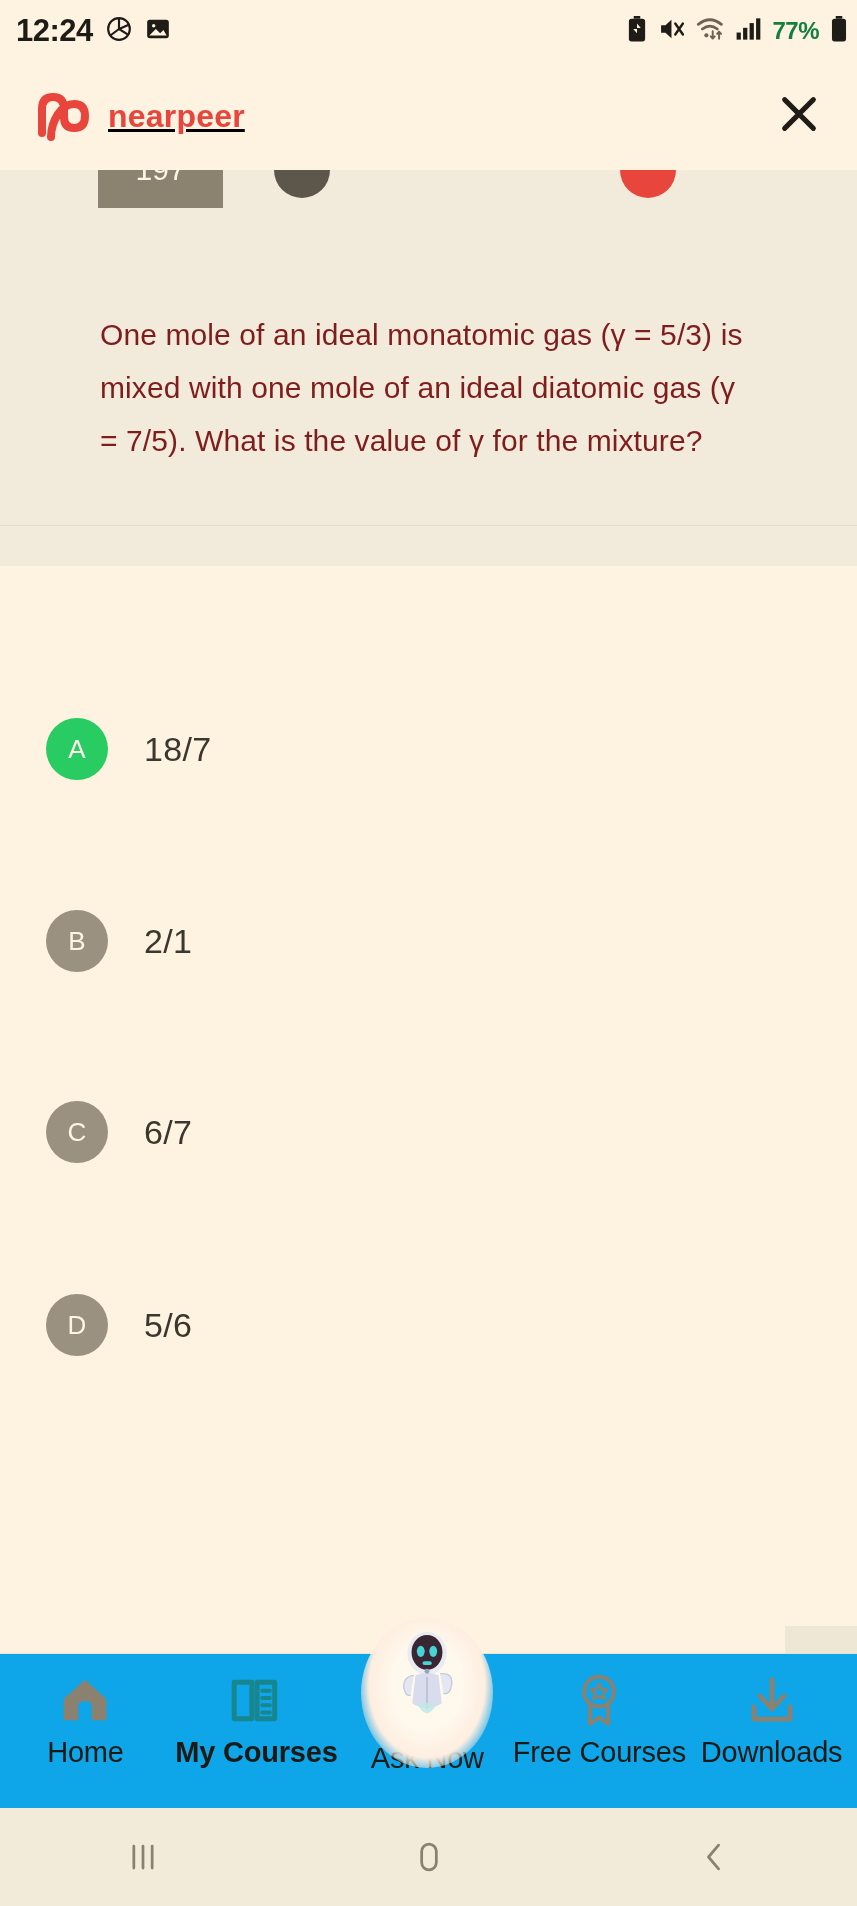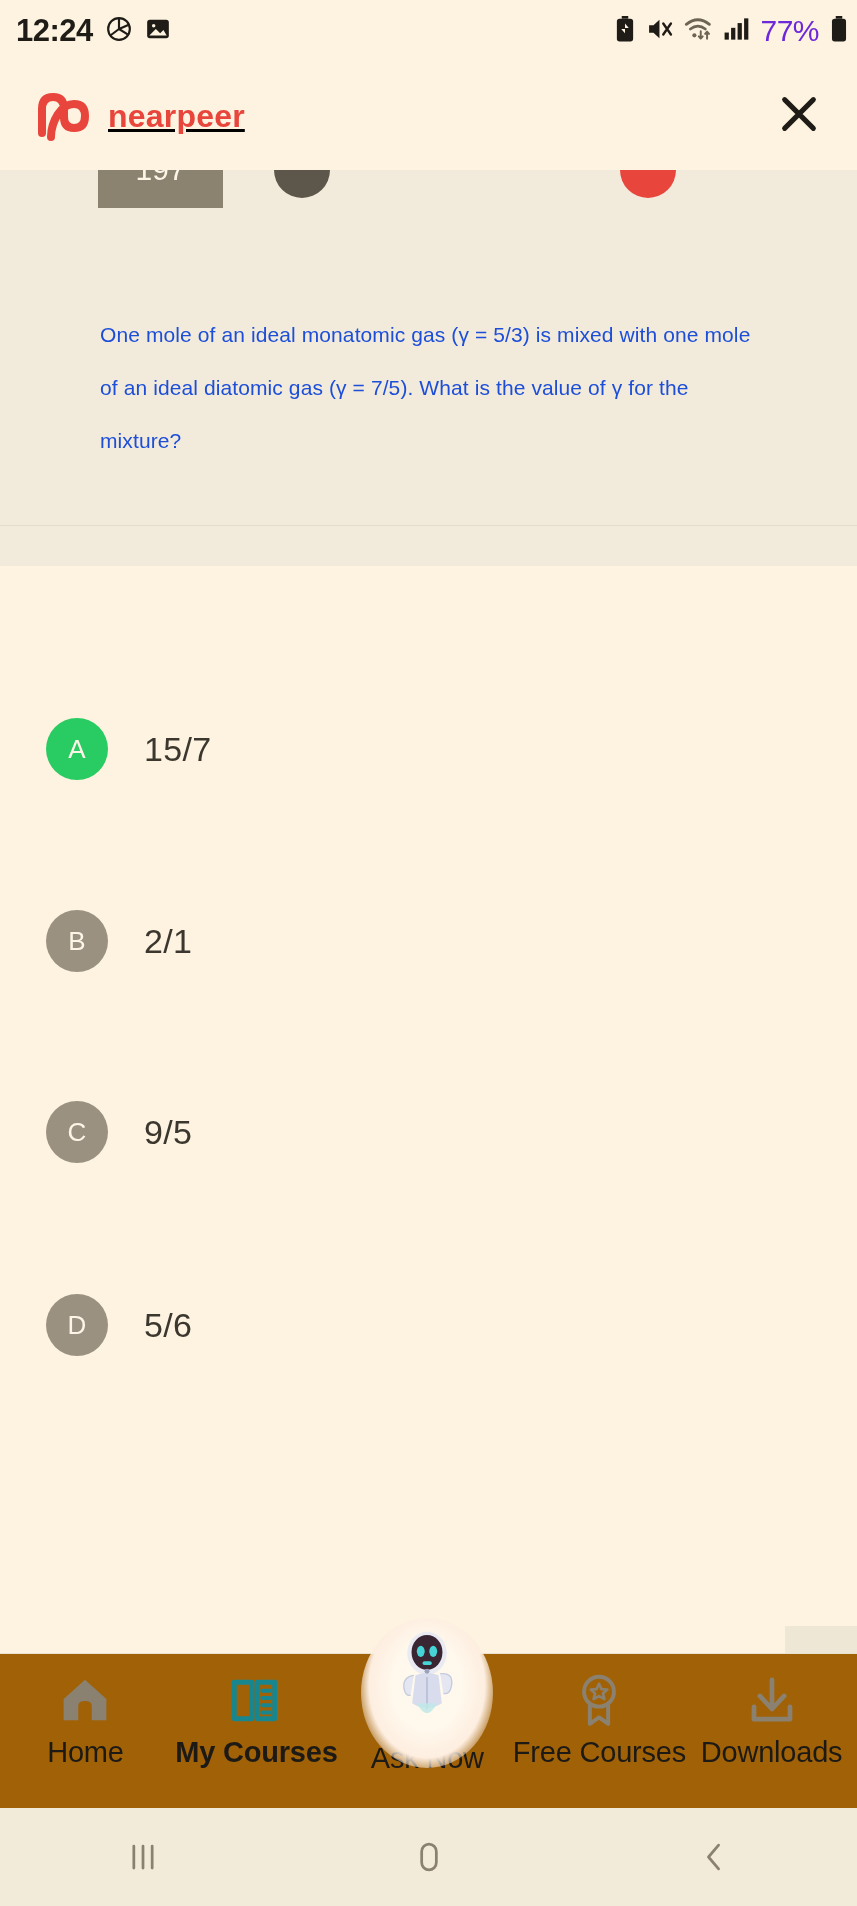--- a/index.html
+++ b/index.html
@@ -22,7 +22,7 @@
   .sb-time{ font-size:31px; font-weight:700; color:#1f1c17; letter-spacing:-0.5px;
             font-family:"Liberation Sans", sans-serif; }
   .sb-right{ display:flex; align-items:center; gap:10px; }
-  .sb-pct{ font-size:30px; font-weight:400; color:#6d28d9; letter-spacing:-0.5px; }
+  .sb-pct{ font-size:24px; font-weight:700; color:#15803d; letter-spacing:-0.5px; }
   .ic{ display:block; }
 
   

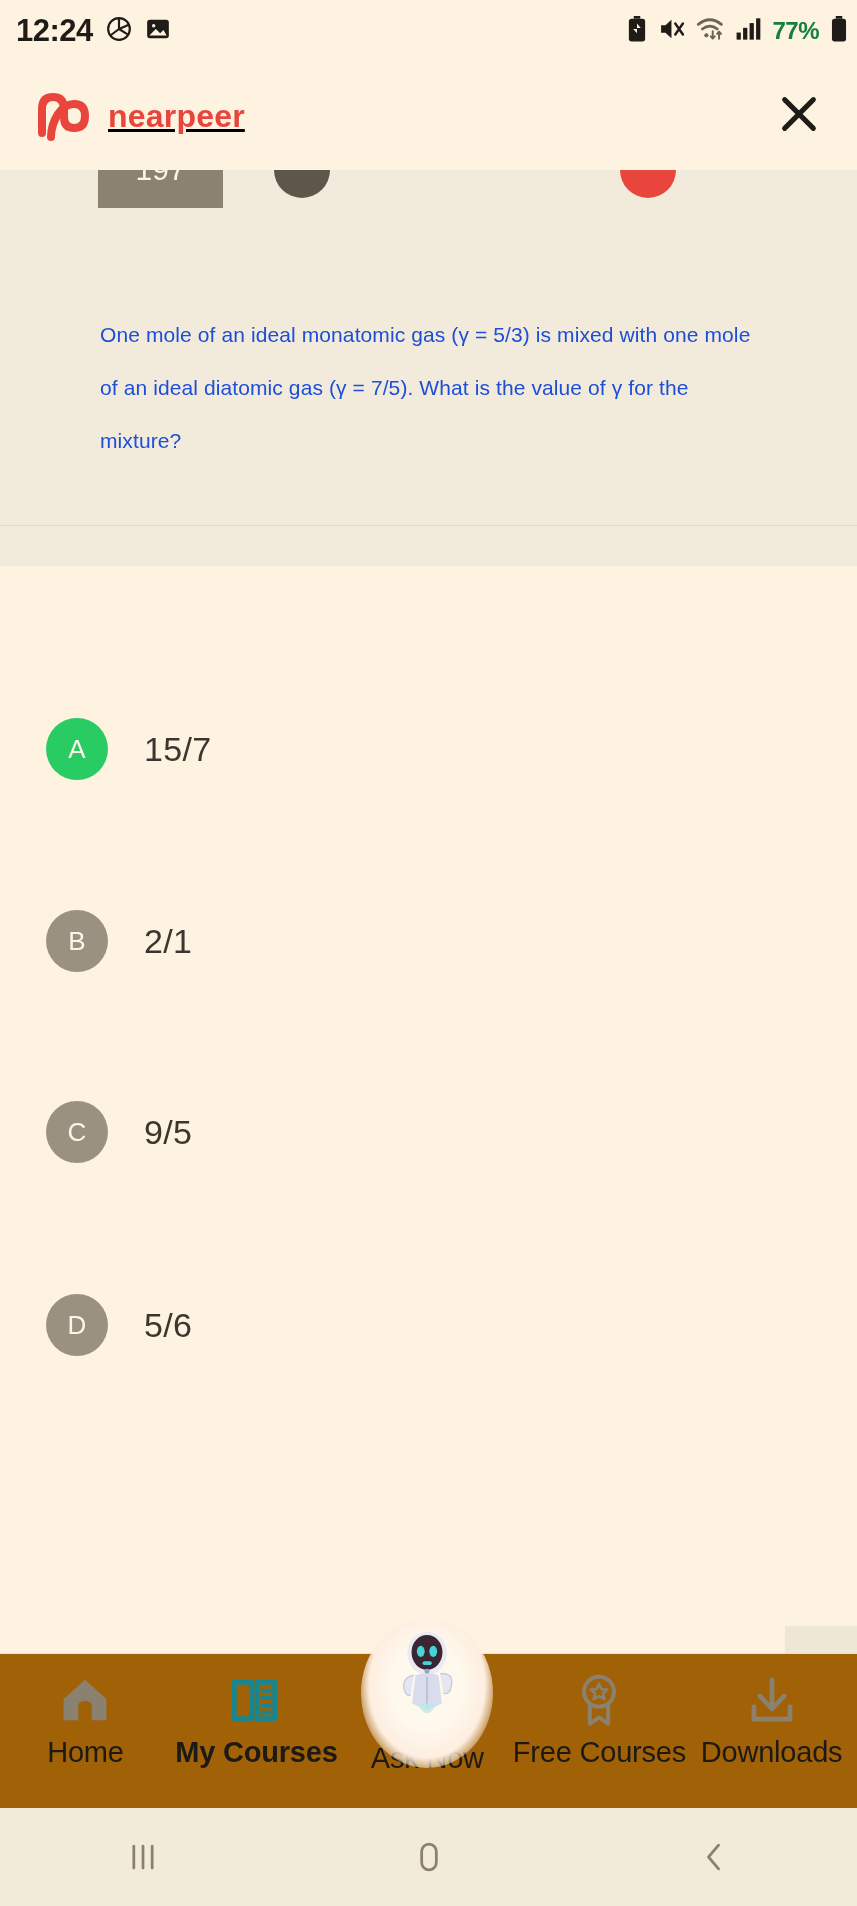--- a/index.html
+++ b/index.html
@@ -64,7 +64,7 @@
     border-bottom:1px solid #e3dbc9;
   }
   .question-text{
-    font-size:21px; line-height:53px; color:#1d4ed8; letter-spacing:0.1px;
+    font-size:30px; line-height:53px; color:#7f1d1d; letter-spacing:0.1px;
   }
 
   

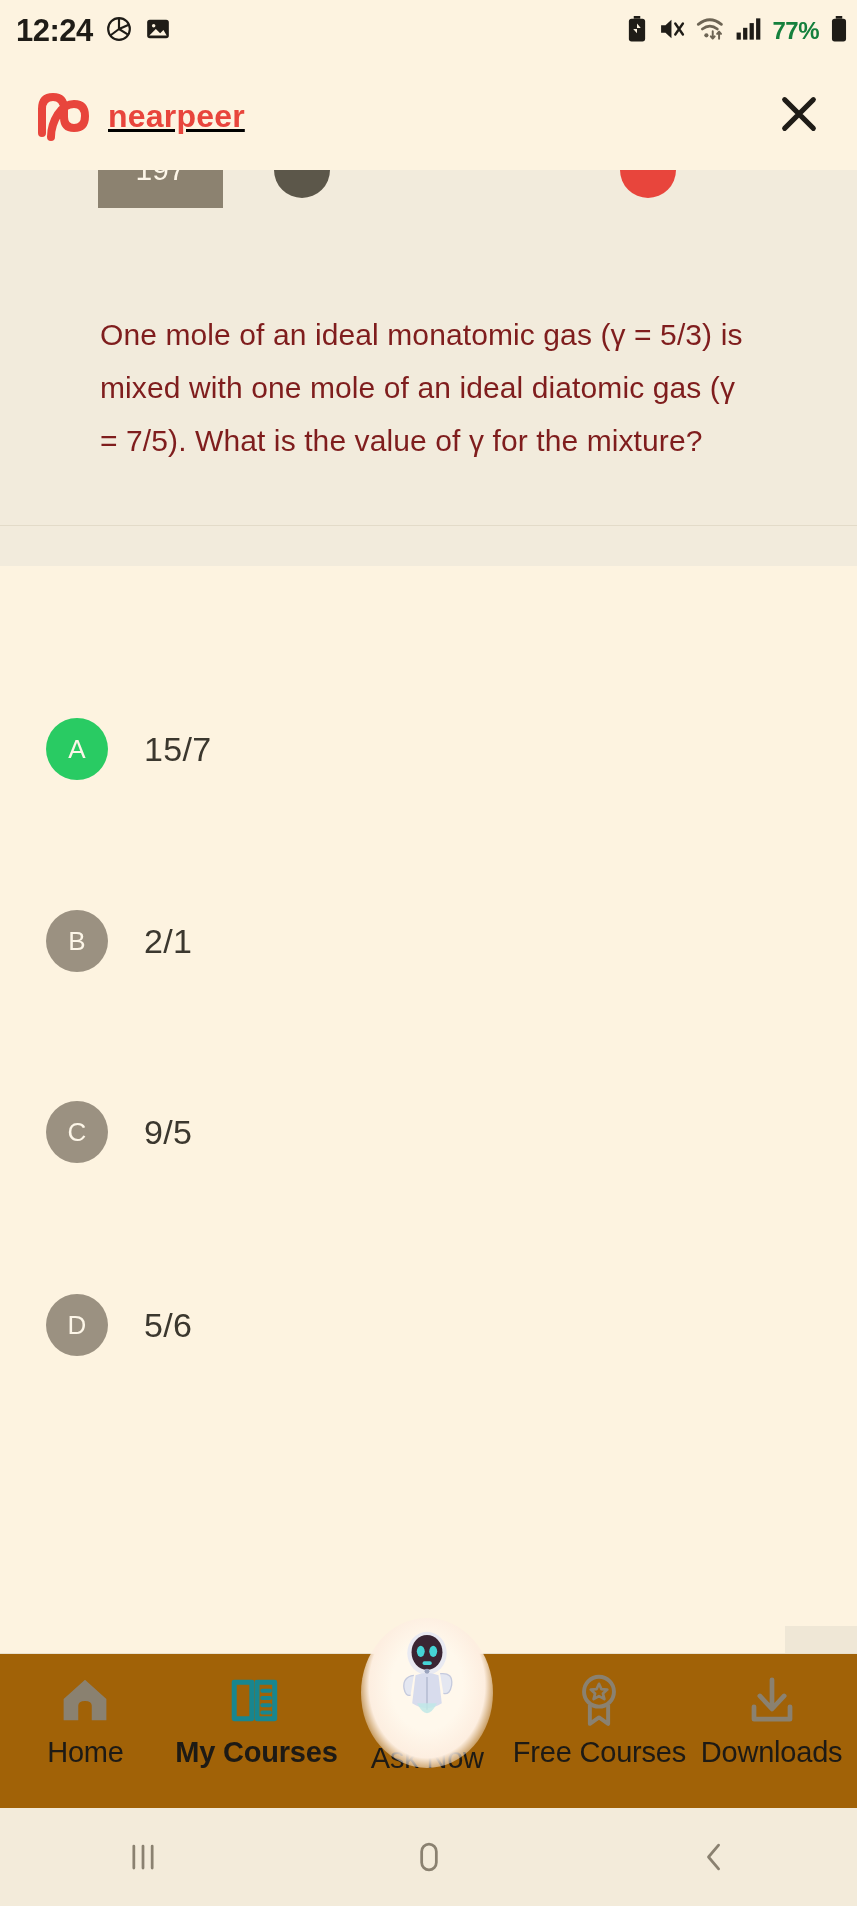--- a/index.html
+++ b/index.html
@@ -226,7 +226,7 @@
 
       <div class="option" style="top:142px;">
         <span class="opt-badge correct">A</span>
-        <span class="opt-text">15/7</span>
+        <span class="opt-text">18/7</span>
       </div>
 
       <div class="option" style="top:334px;">

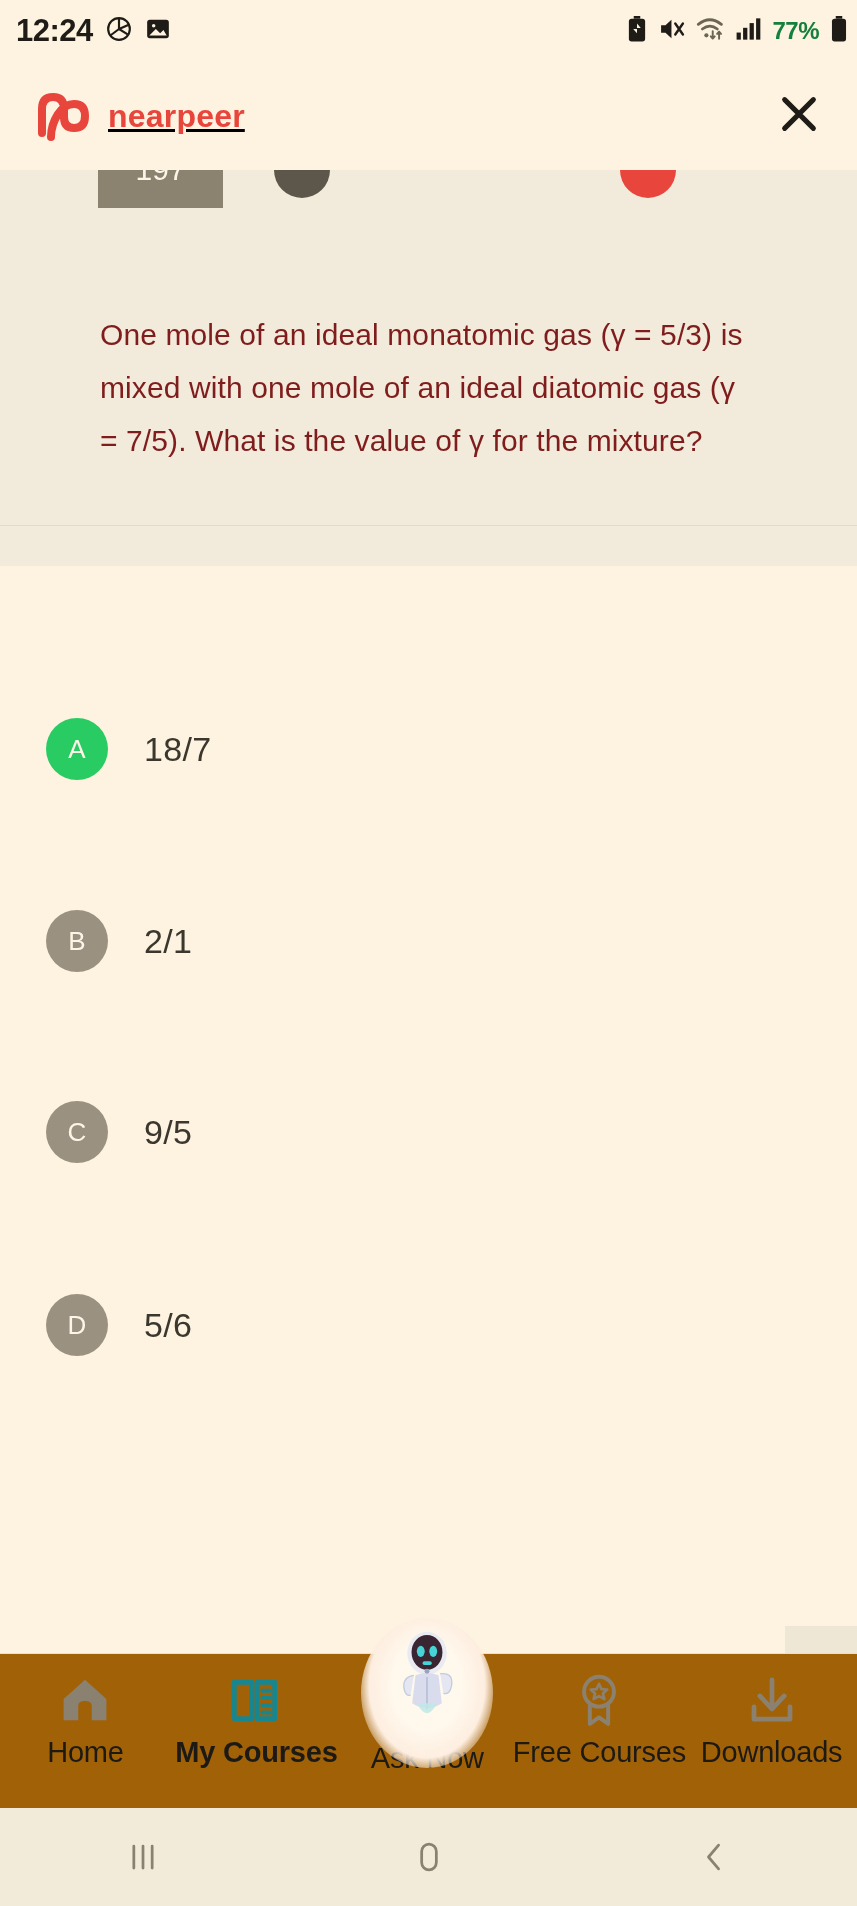--- a/index.html
+++ b/index.html
@@ -236,7 +236,7 @@
 
       <div class="option" style="top:525px;">
         <span class="opt-badge neutral">C</span>
-        <span class="opt-text">9/5</span>
+        <span class="opt-text">6/7</span>
       </div>
 
       <div class="option" style="top:718px;">

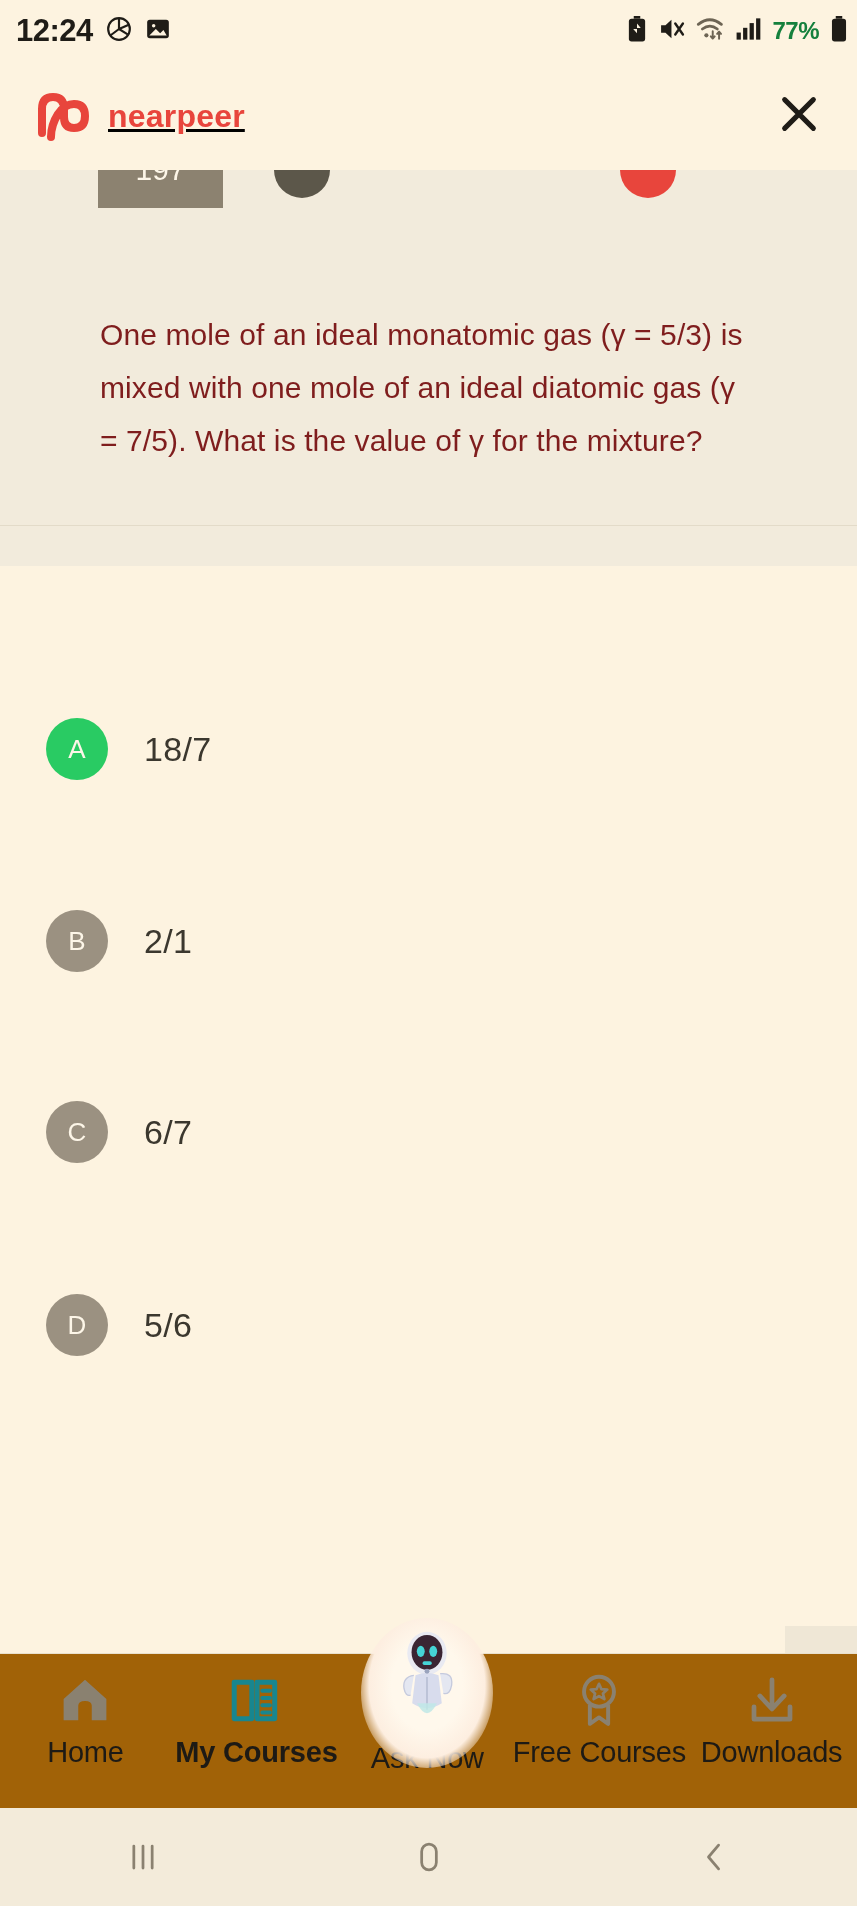--- a/index.html
+++ b/index.html
@@ -100,7 +100,7 @@
   
   .bottomnav{
     position:absolute; left:0; top:1653px; width:857px; height:155px;
-    background:#a16207; border-top:1px solid #e9e0cd;
+    background:#0ea5e9; border-top:1px solid #e9e0cd;
     display:flex; align-items:flex-start; z-index:40;
   }
   .navitem{

